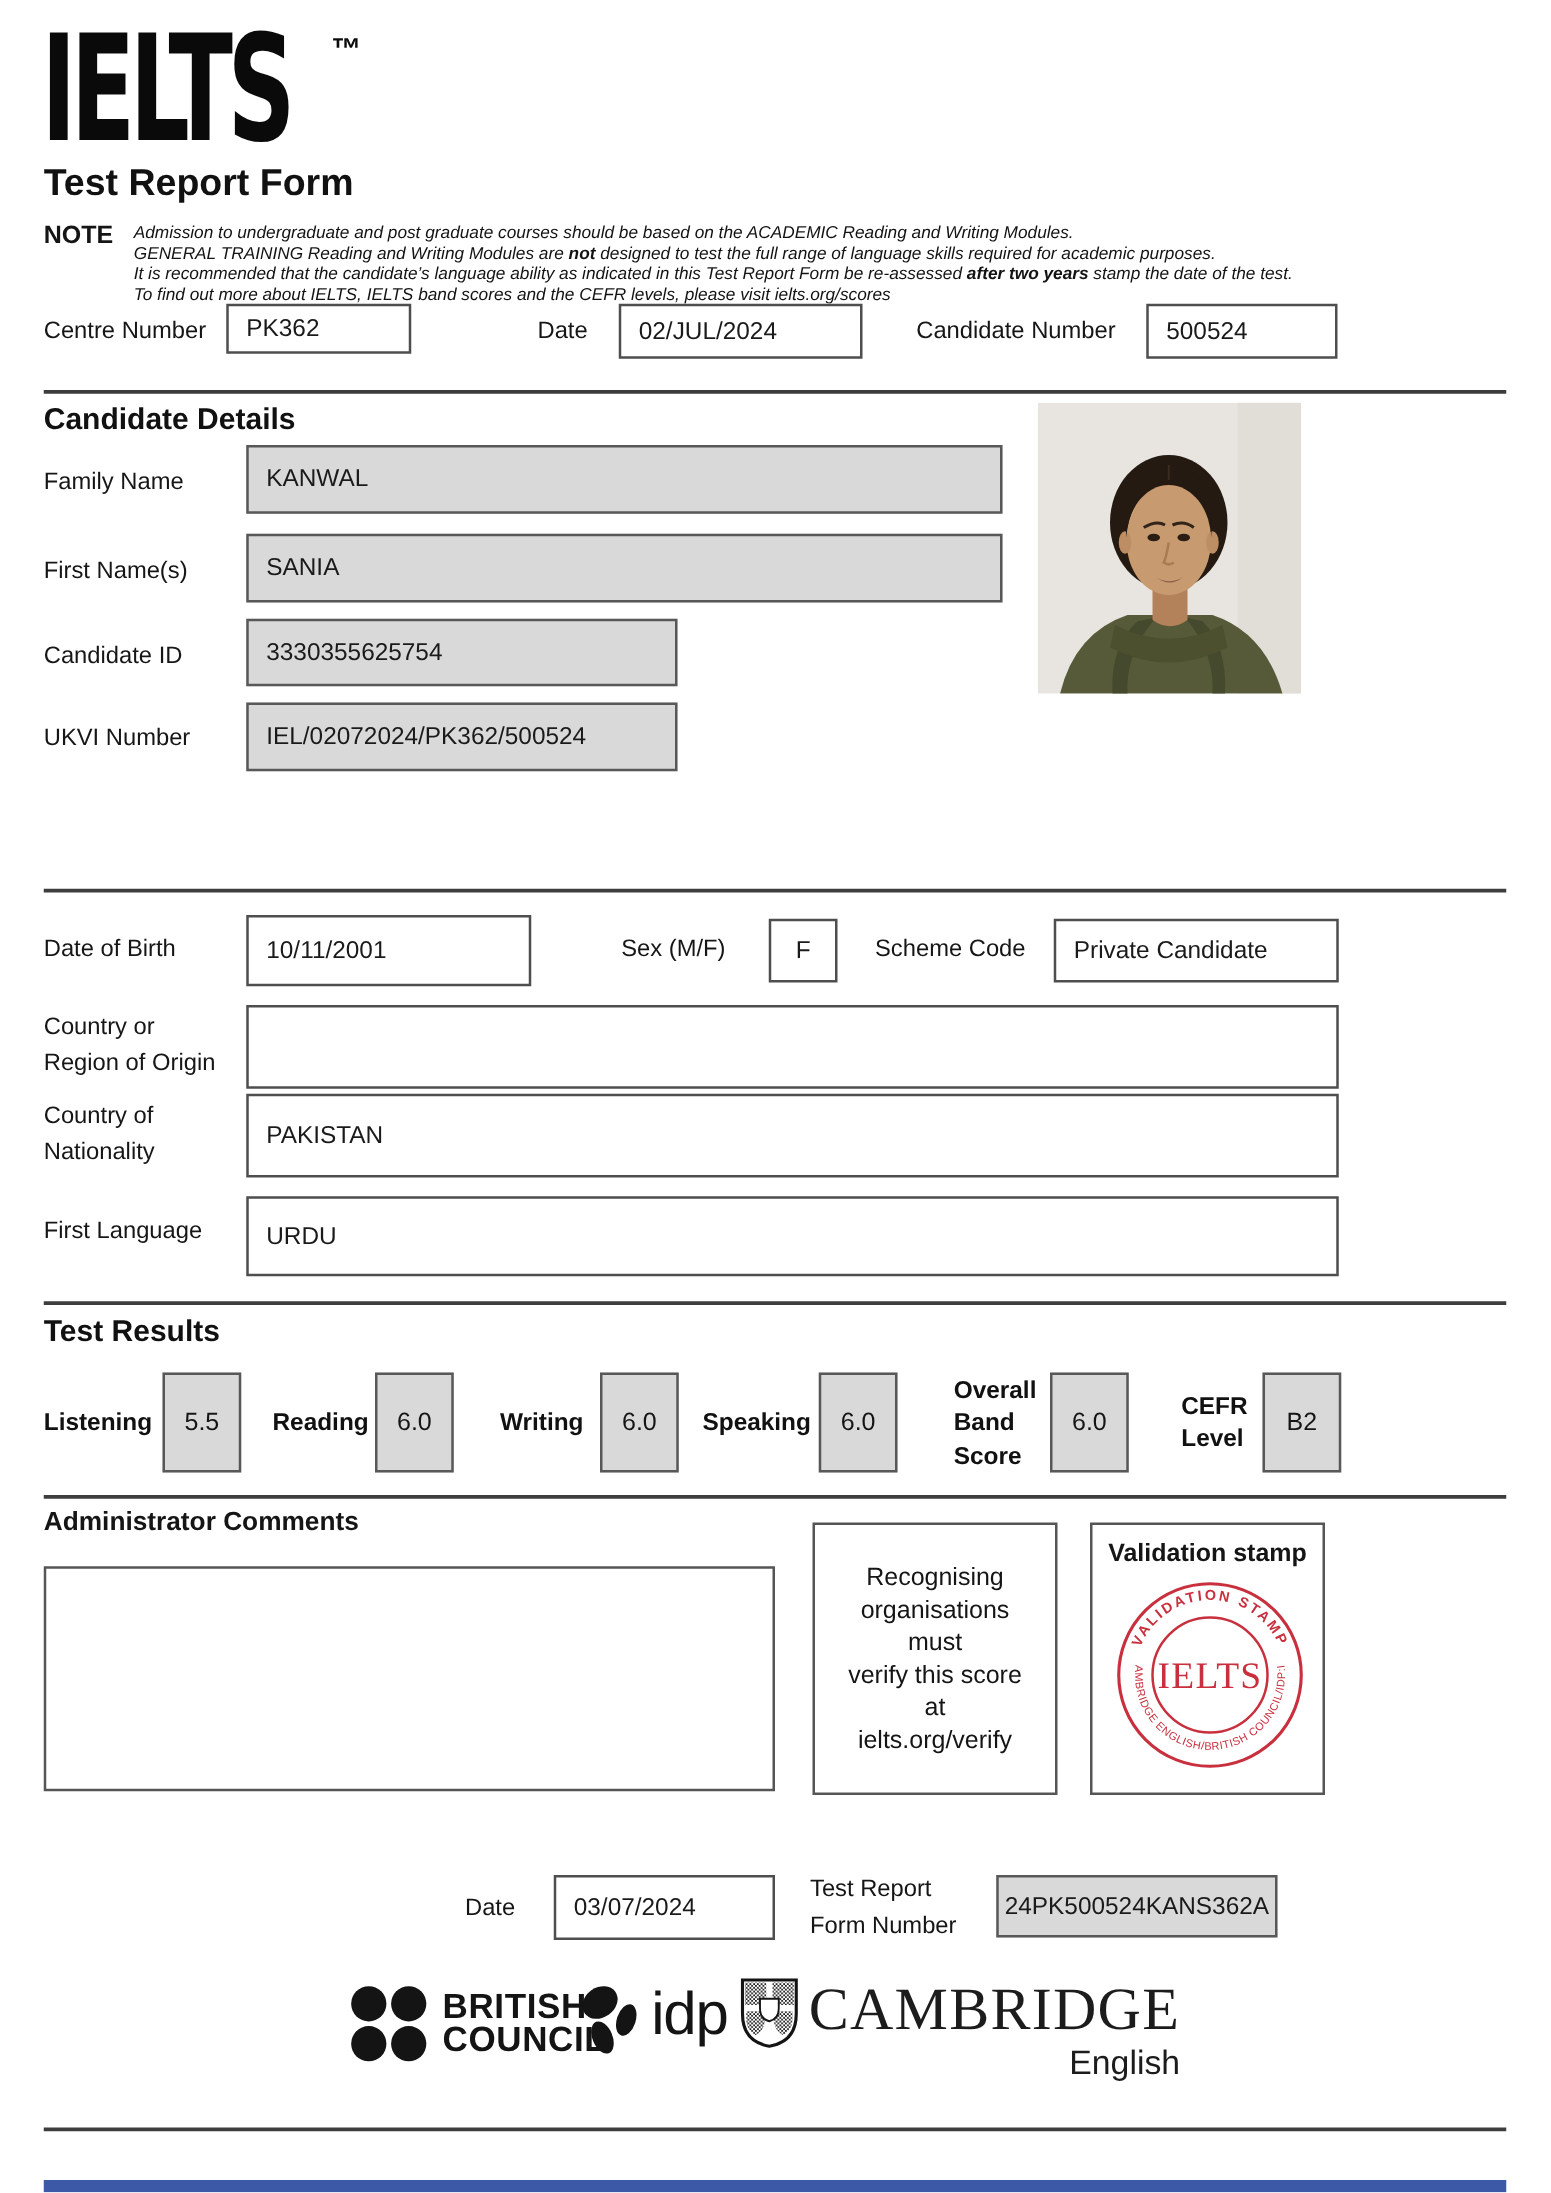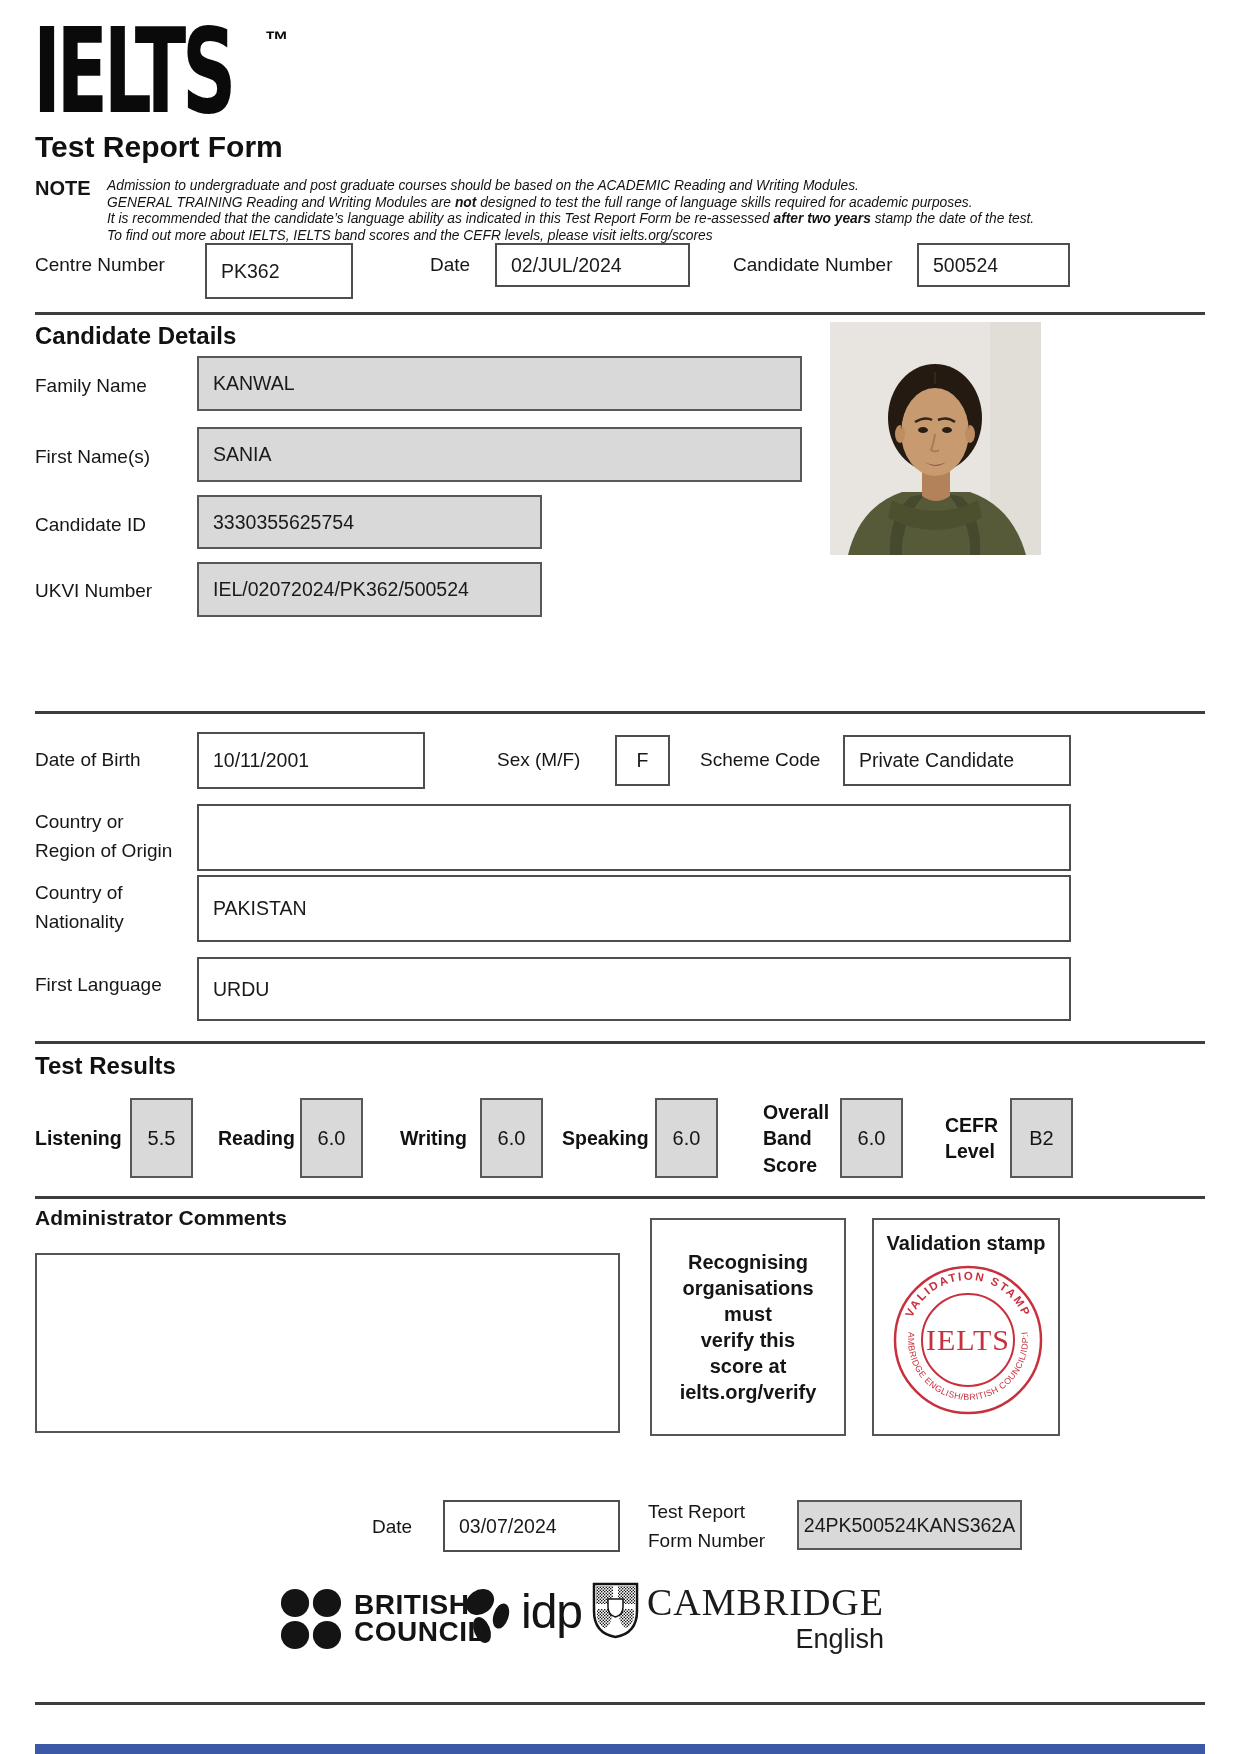--- a/index.html
+++ b/index.html
@@ -79,7 +79,7 @@
   </div>
 
   <div class="lbl" style="left:35px;top:251px">Centre Number</div>
-  <div class="box" style="left:205px;top:243px;width:148px;height:56px">PK362</div>
+  <div class="box" style="left:181px;top:243px;width:148px;height:40px">PK362</div>
   <div class="lbl" style="left:430px;top:251px">Date</div>
   <div class="box" style="left:495px;top:243px;width:195px;height:44px">02/JUL/2024</div>
   <div class="lbl" style="left:733px;top:251px">Candidate Number</div>

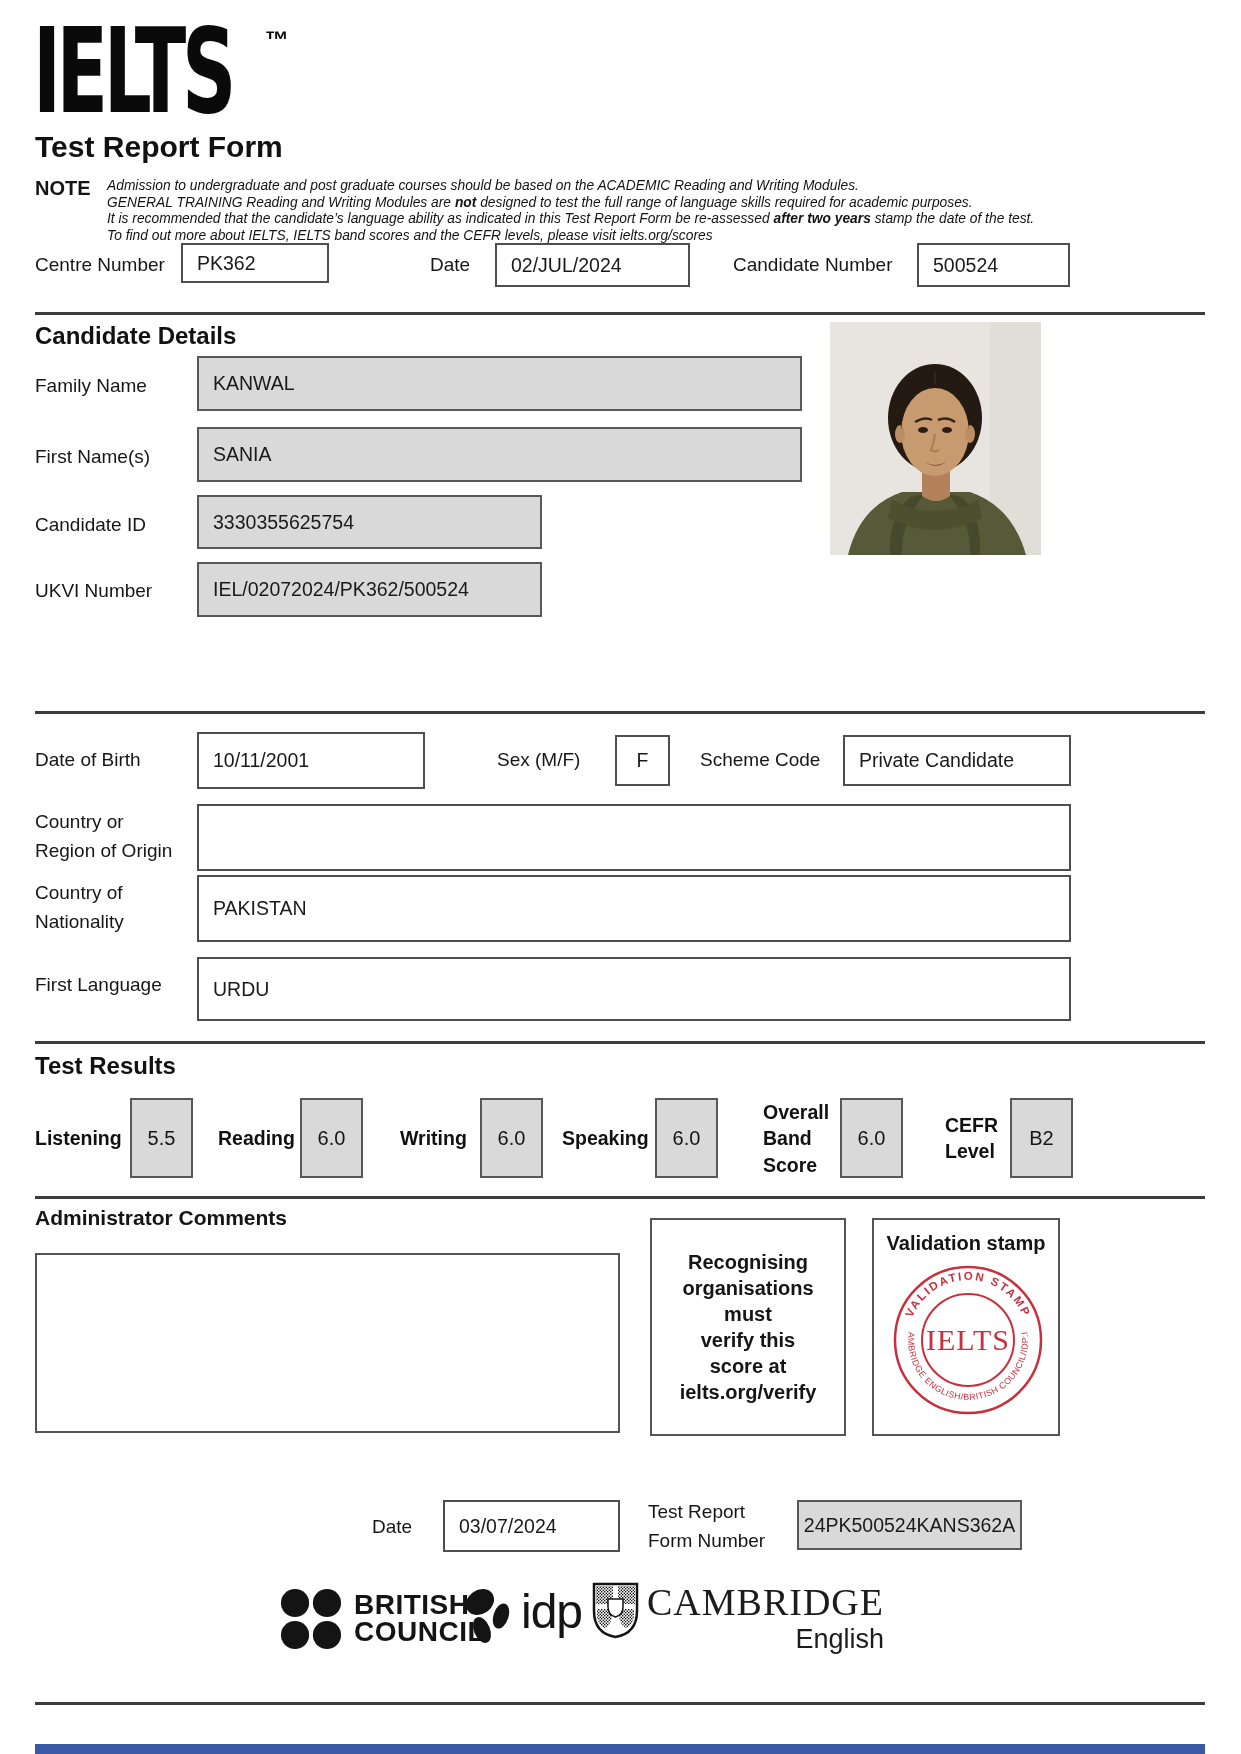--- a/index.html
+++ b/index.html
@@ -42,7 +42,7 @@
   .admin-box{position:absolute;left:35px;top:1253px;width:585px;height:180px;border:2px solid #555;background:#fff}
   .verify-box{position:absolute;left:650px;top:1218px;width:196px;height:218px;border:2px solid #555;
               display:flex;align-items:center;justify-content:center;text-align:center;
-              font-size:20px;font-weight:700;line-height:1.3;padding:0 22px}
+              font-size:20px;font-weight:400;line-height:1.3;padding:0 22px}
   .valid-box{position:absolute;left:872px;top:1218px;width:188px;height:218px;border:2px solid #555}
   .valid-h{position:absolute;left:0;top:12px;width:100%;text-align:center;font-size:20px;font-weight:700}
   .stamp{position:absolute;left:18px;top:44px}

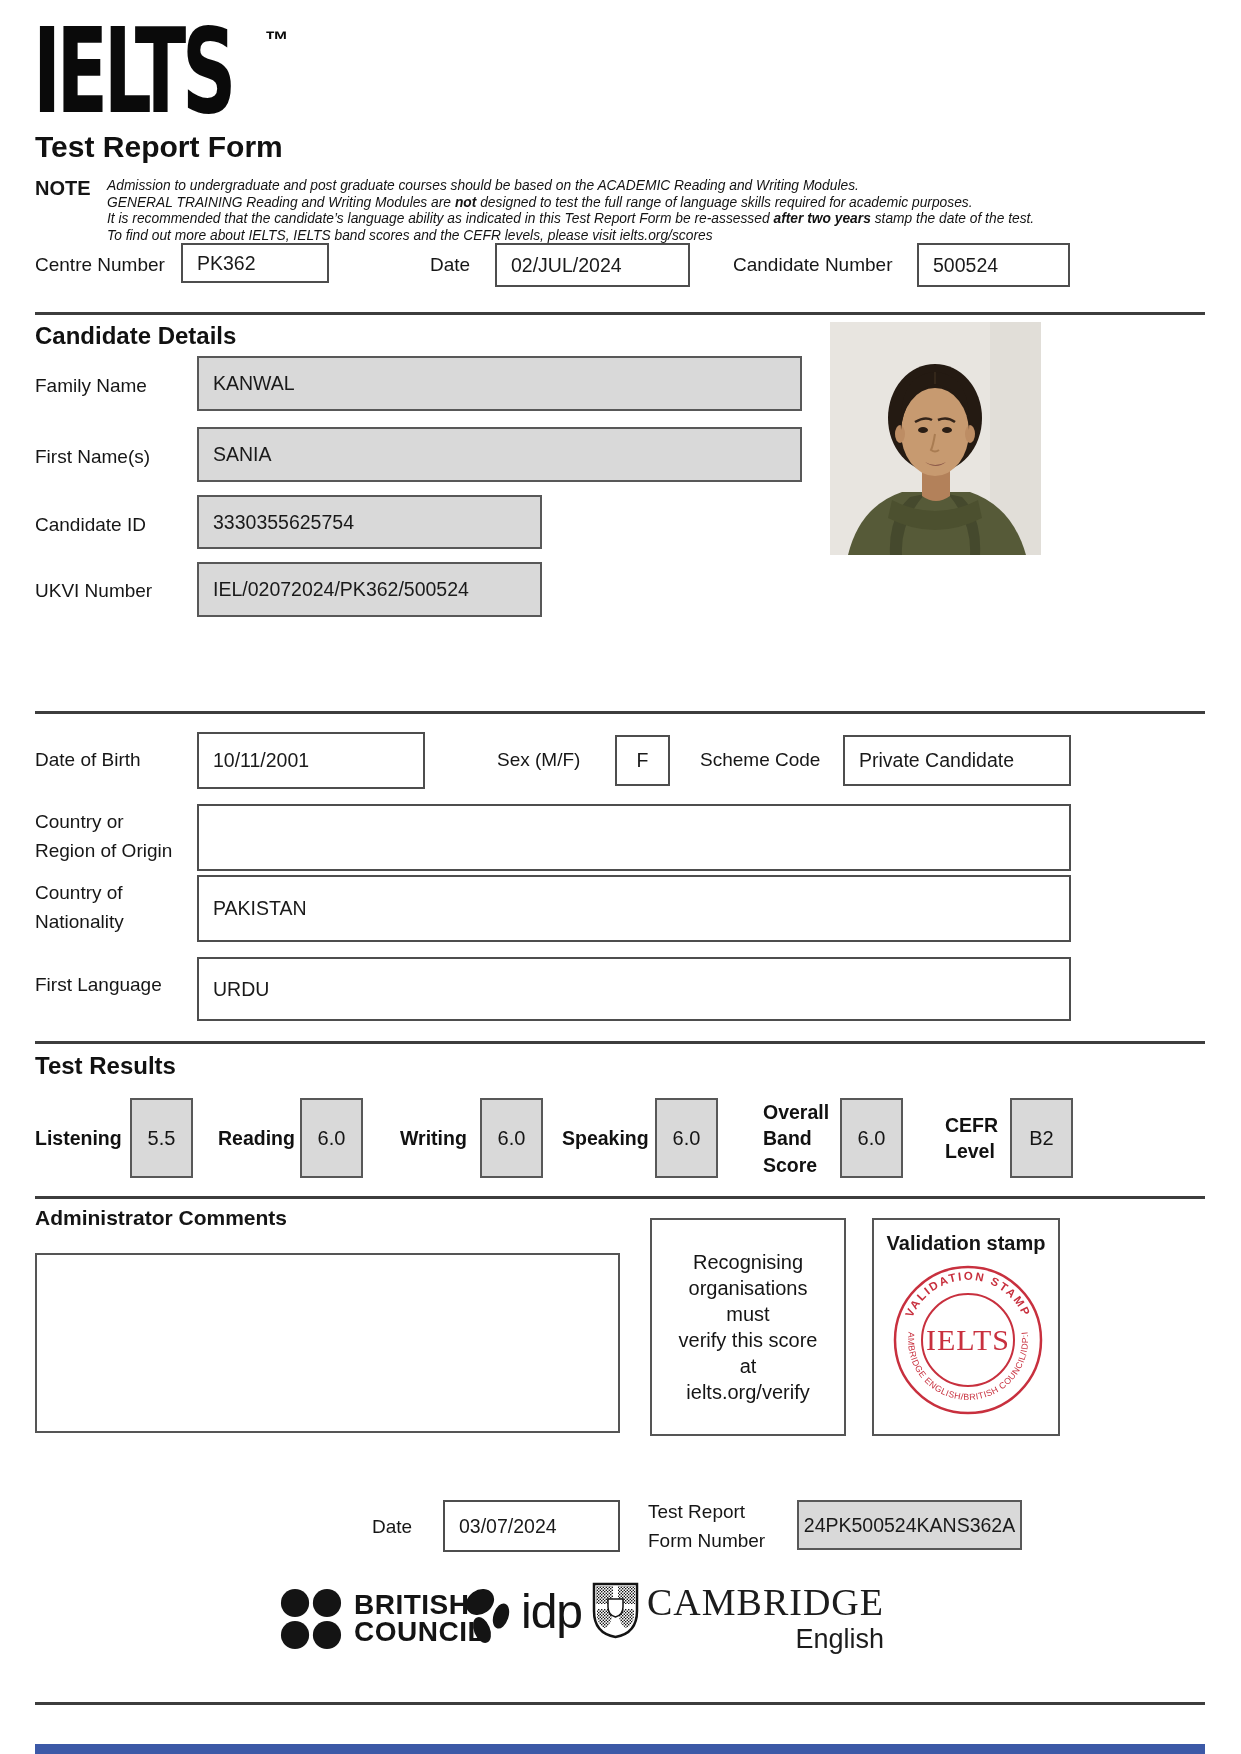--- a/index.html
+++ b/index.html
@@ -56,7 +56,7 @@
   .idp{position:absolute;left:460px;top:1586px;display:flex;align-items:flex-start;gap:3px}
   .idp-text{font-weight:400;font-size:48px;line-height:1.1;letter-spacing:-1px;color:#141414}
   .cam{position:absolute;left:592px;top:1582px;display:flex;gap:8px;align-items:flex-start}
-  .cam-word{font-family:"Liberation Serif",serif;font-size:38px;letter-spacing:1px;line-height:1.1;color:#1c1c1c}
+  .cam-word{font-family:"Liberation Serif",serif;font-size:48px;letter-spacing:1px;line-height:1.1;color:#1c1c1c}
   .cam-sub{font-size:27px;text-align:right;margin-top:0;color:#1c1c1c}
 </style>
 </head>

